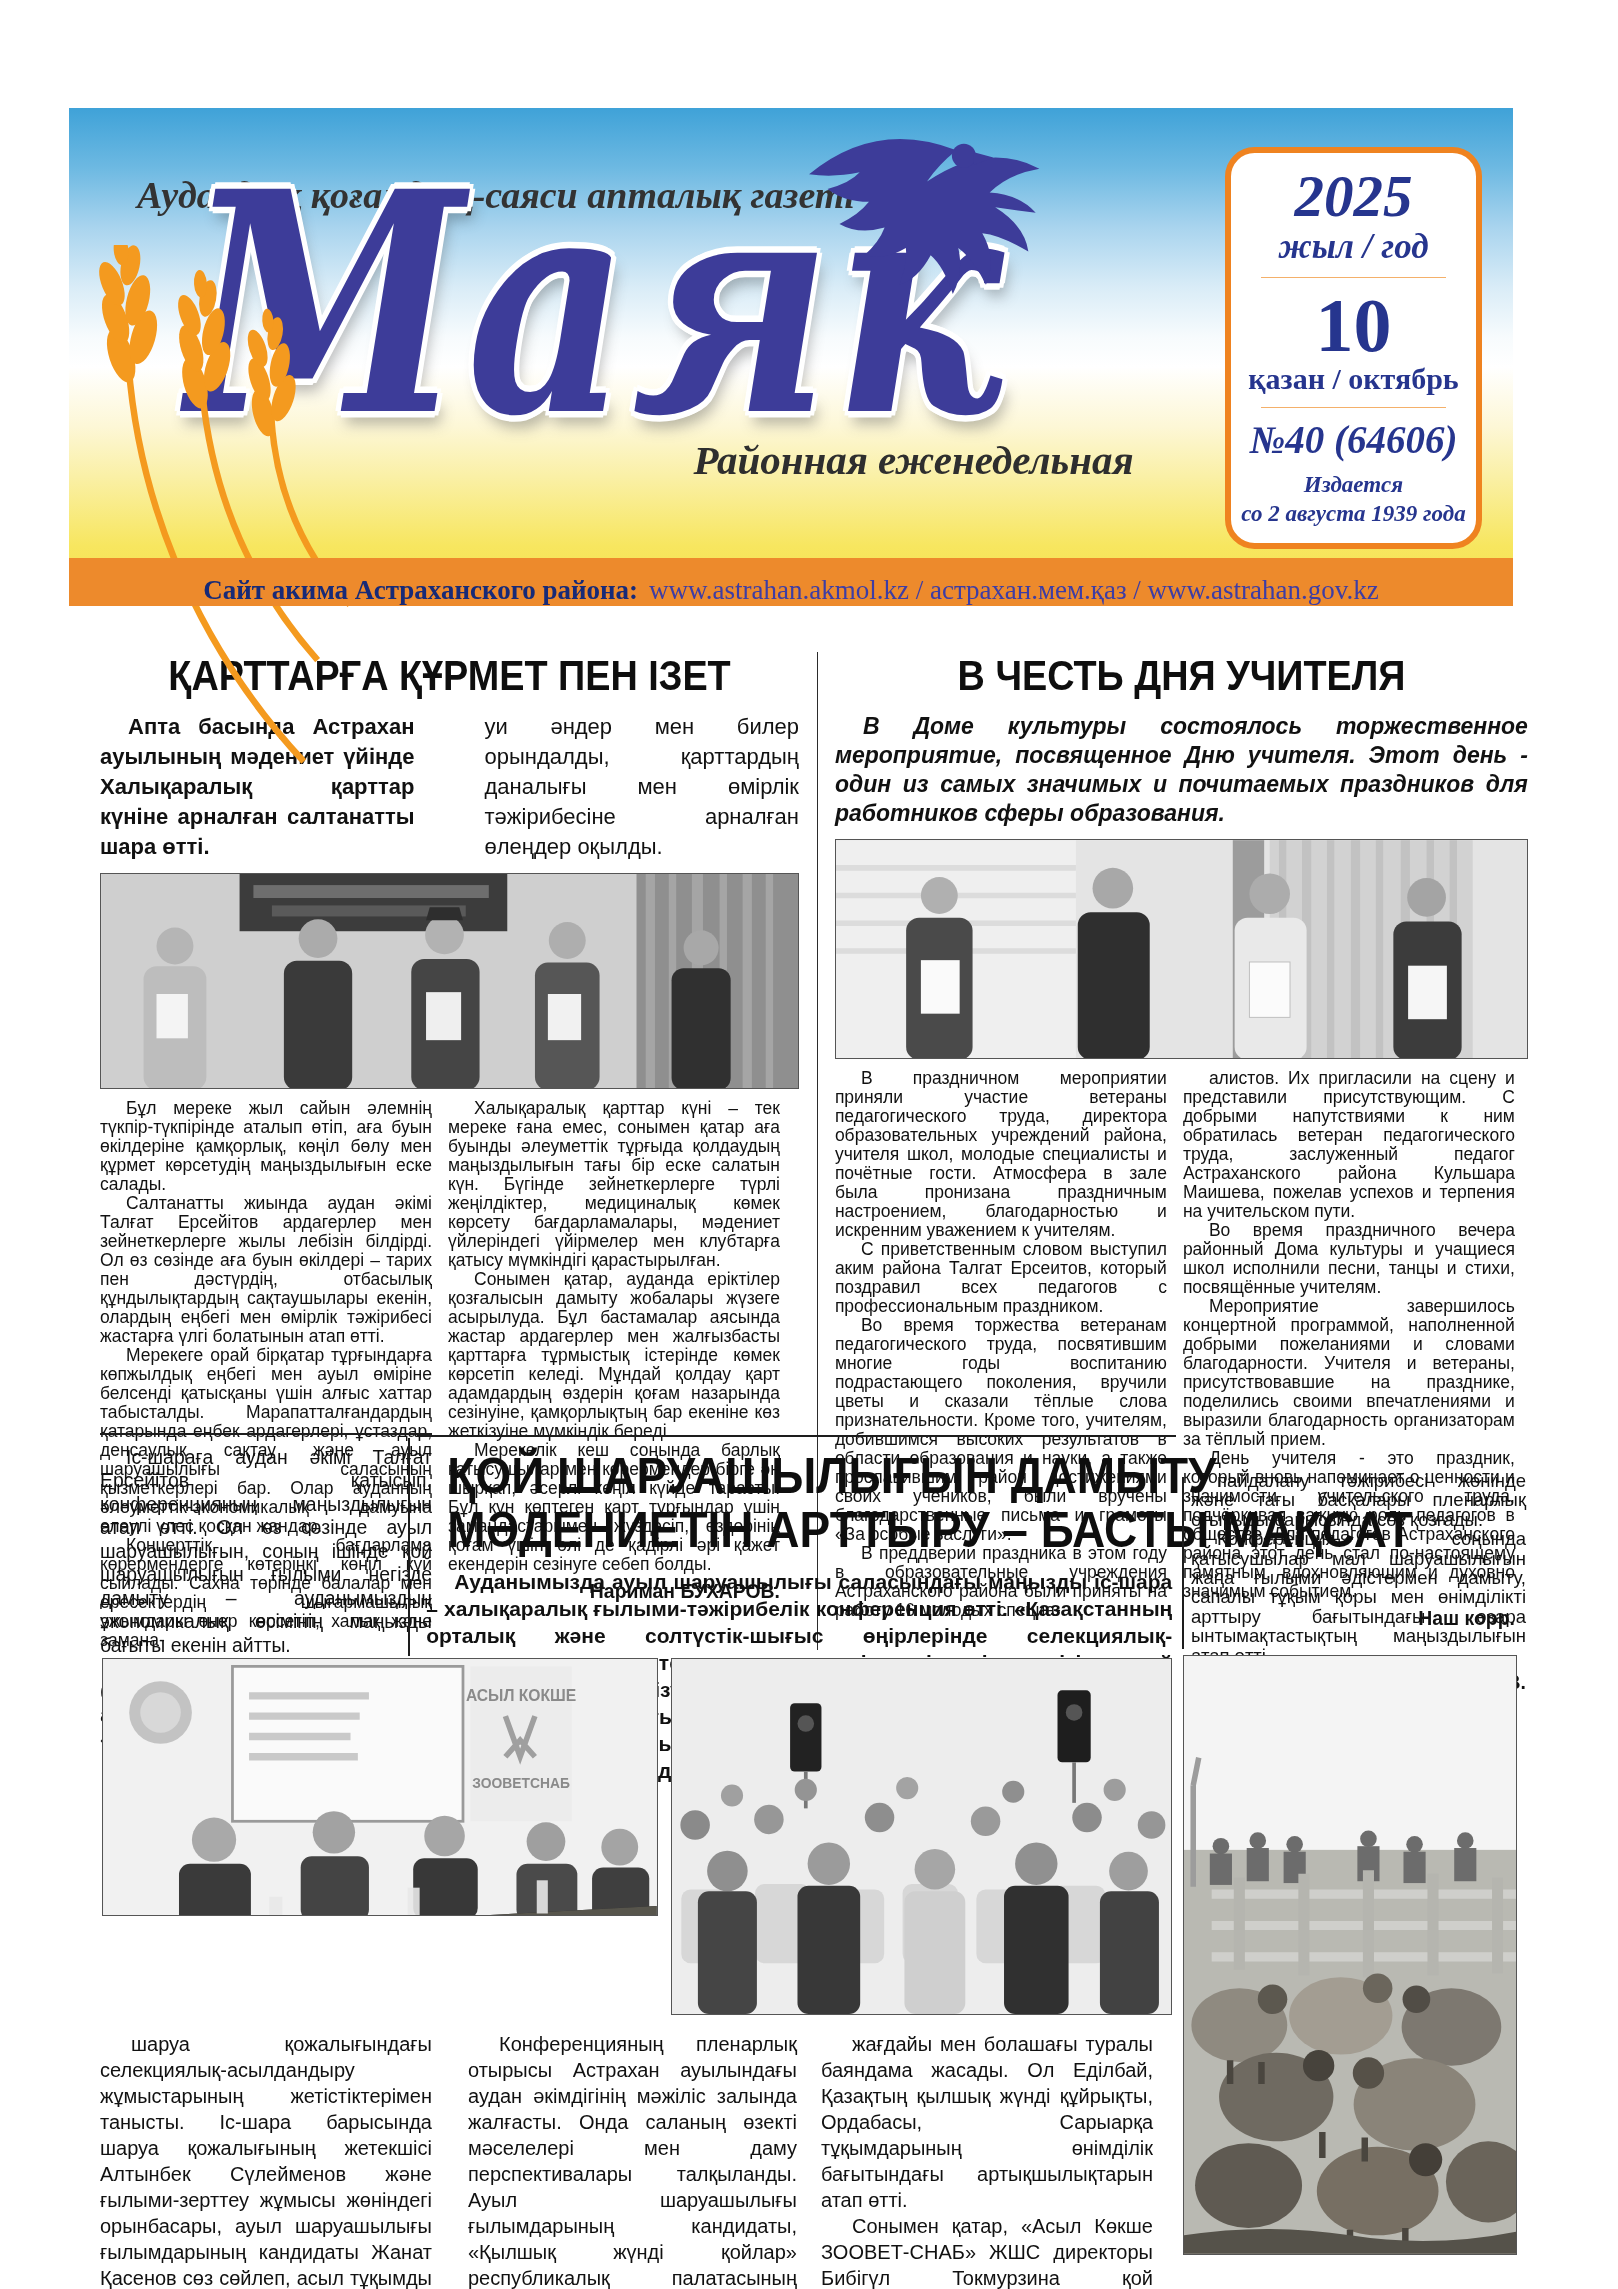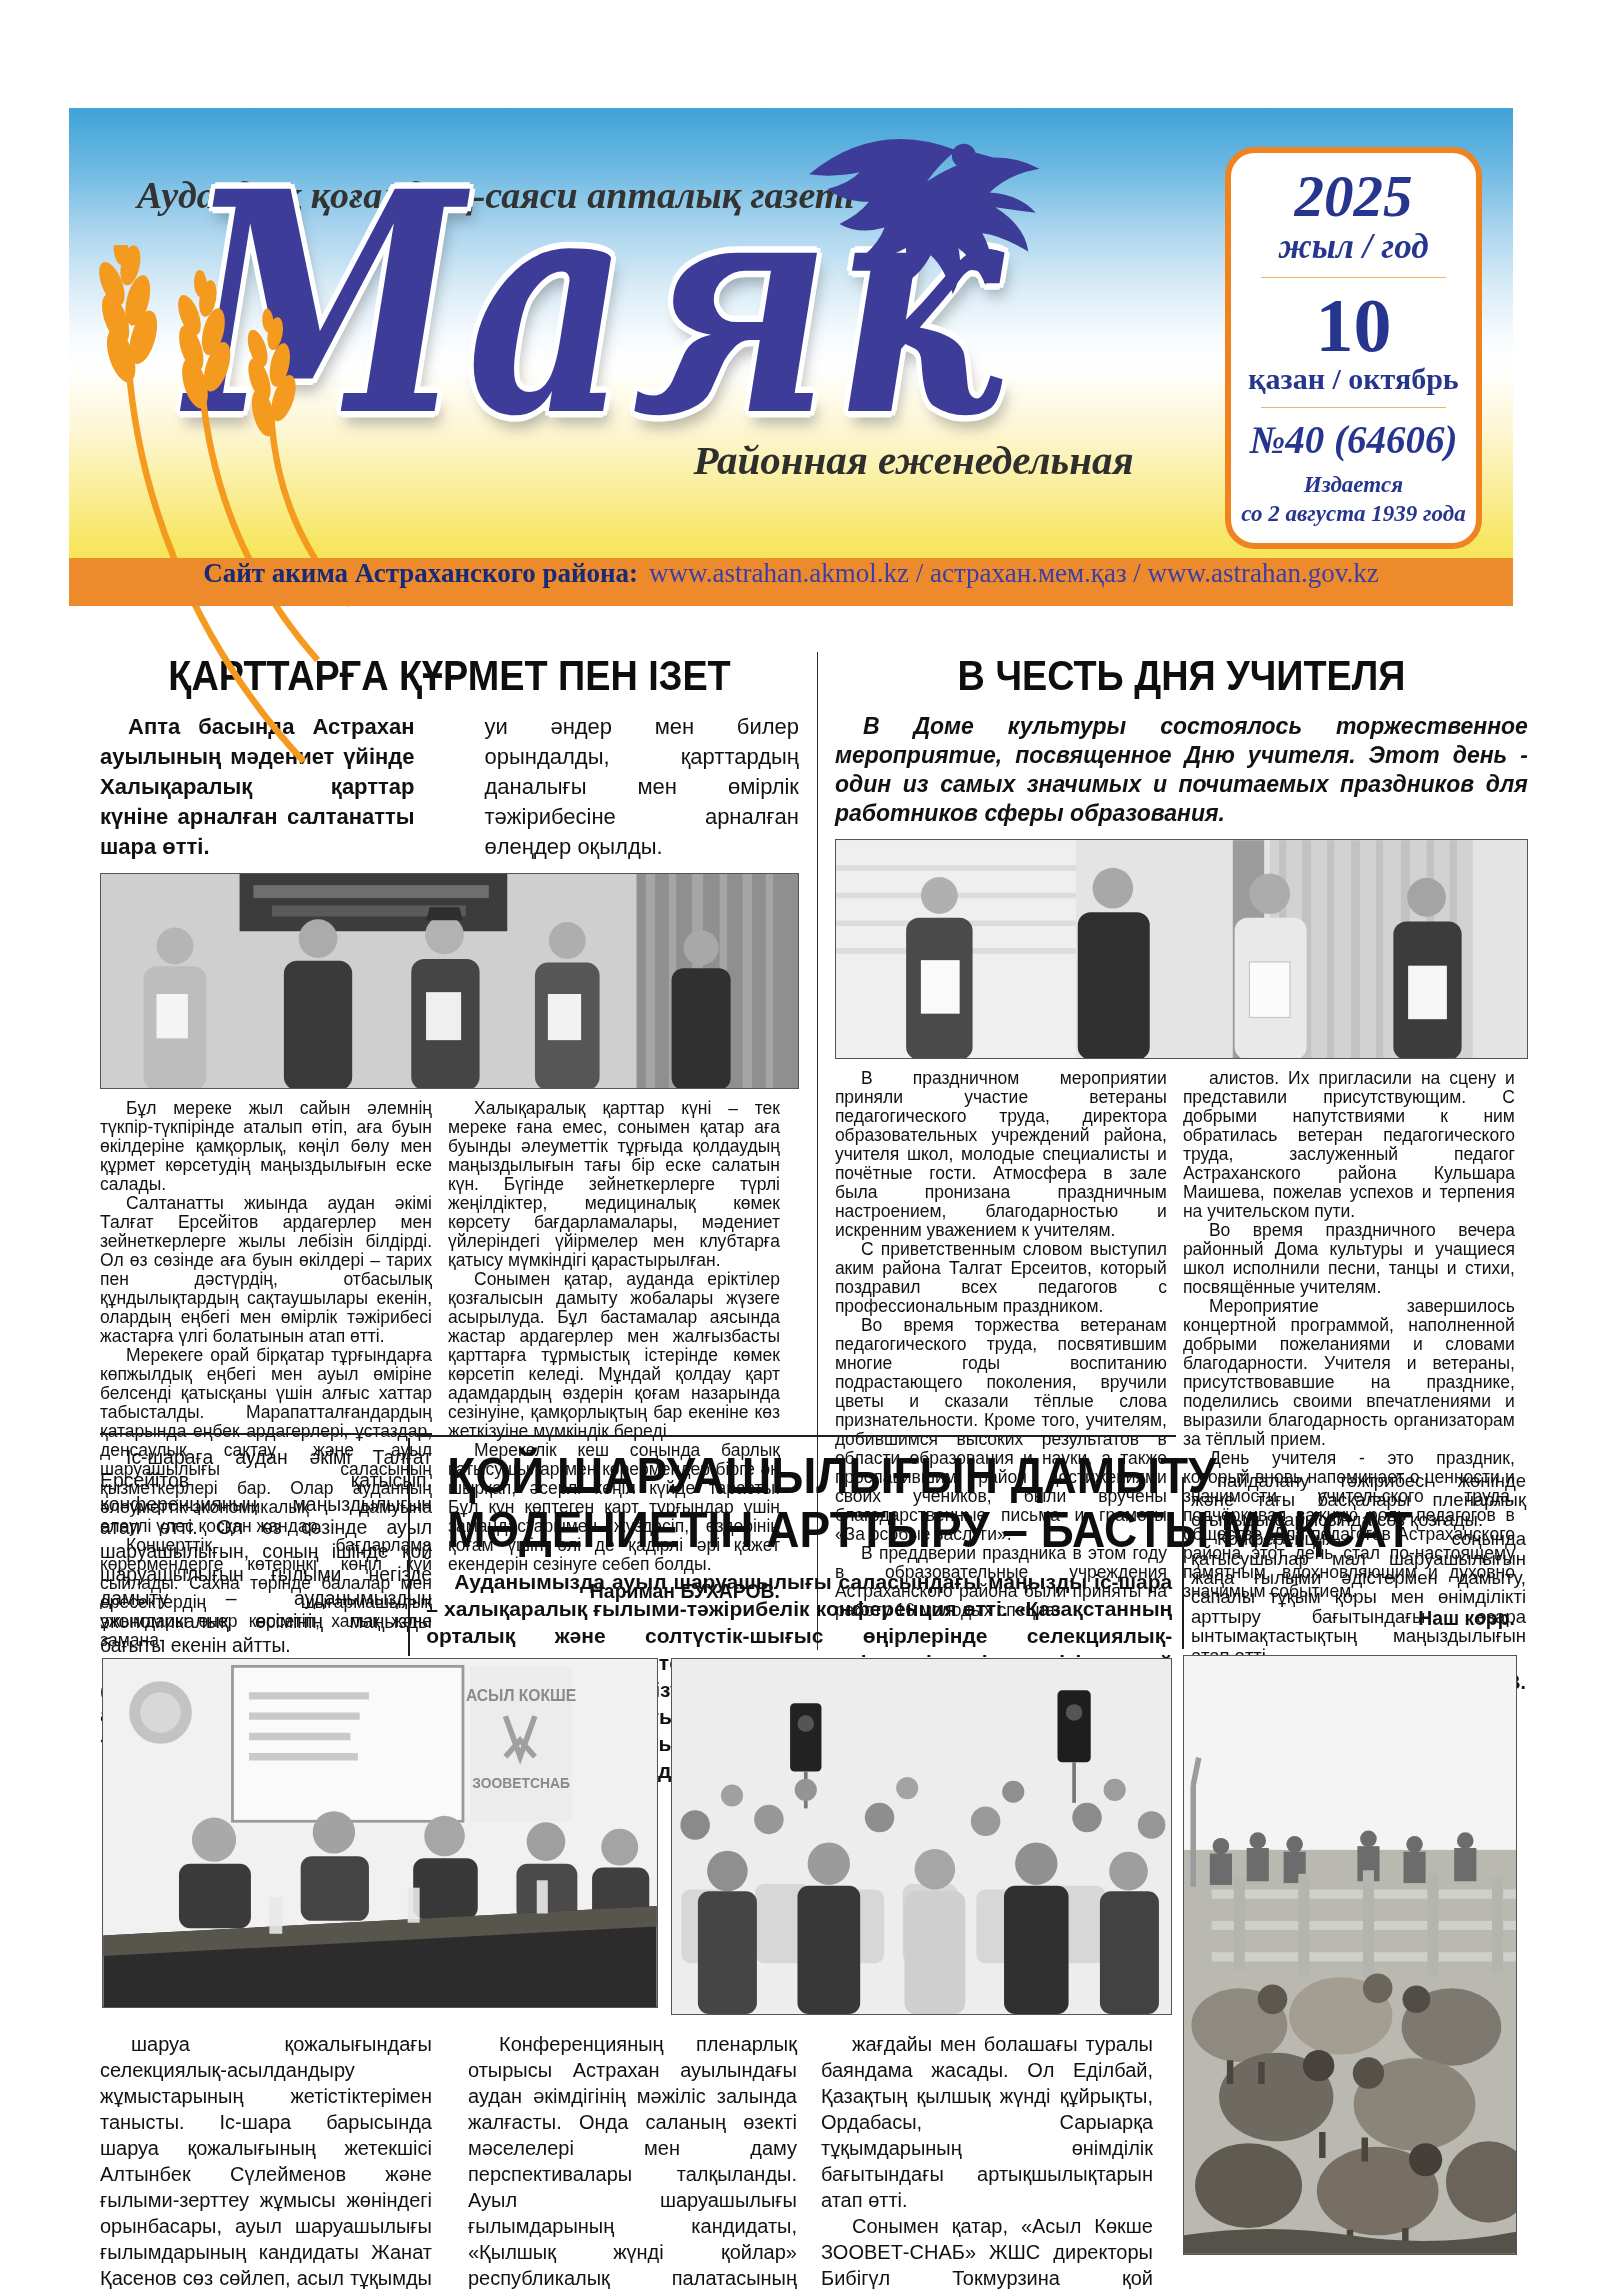--- a/index.html
+++ b/index.html
@@ -34,7 +34,7 @@
   .db-issue{font-style:italic;font-weight:700;font-size:39px;line-height:42px;}
   .db-since{font-style:italic;font-weight:700;font-size:23px;line-height:29px;margin-top:9.2px;}
   .webbar{position:absolute;left:0;bottom:0;width:100%;height:48px;background:#ed8a2c;
-    display:flex;align-items:flex-start;justify-content:center;z-index:2;
+    display:flex;align-items:flex-end;justify-content:center;z-index:2;
     font-family:"Liberation Serif",serif;font-size:27px;white-space:nowrap;}
   .webbar .lbl{color:#172a77;font-weight:700;margin-right:11px;}
   .webbar .urls{color:#3d3da5;}

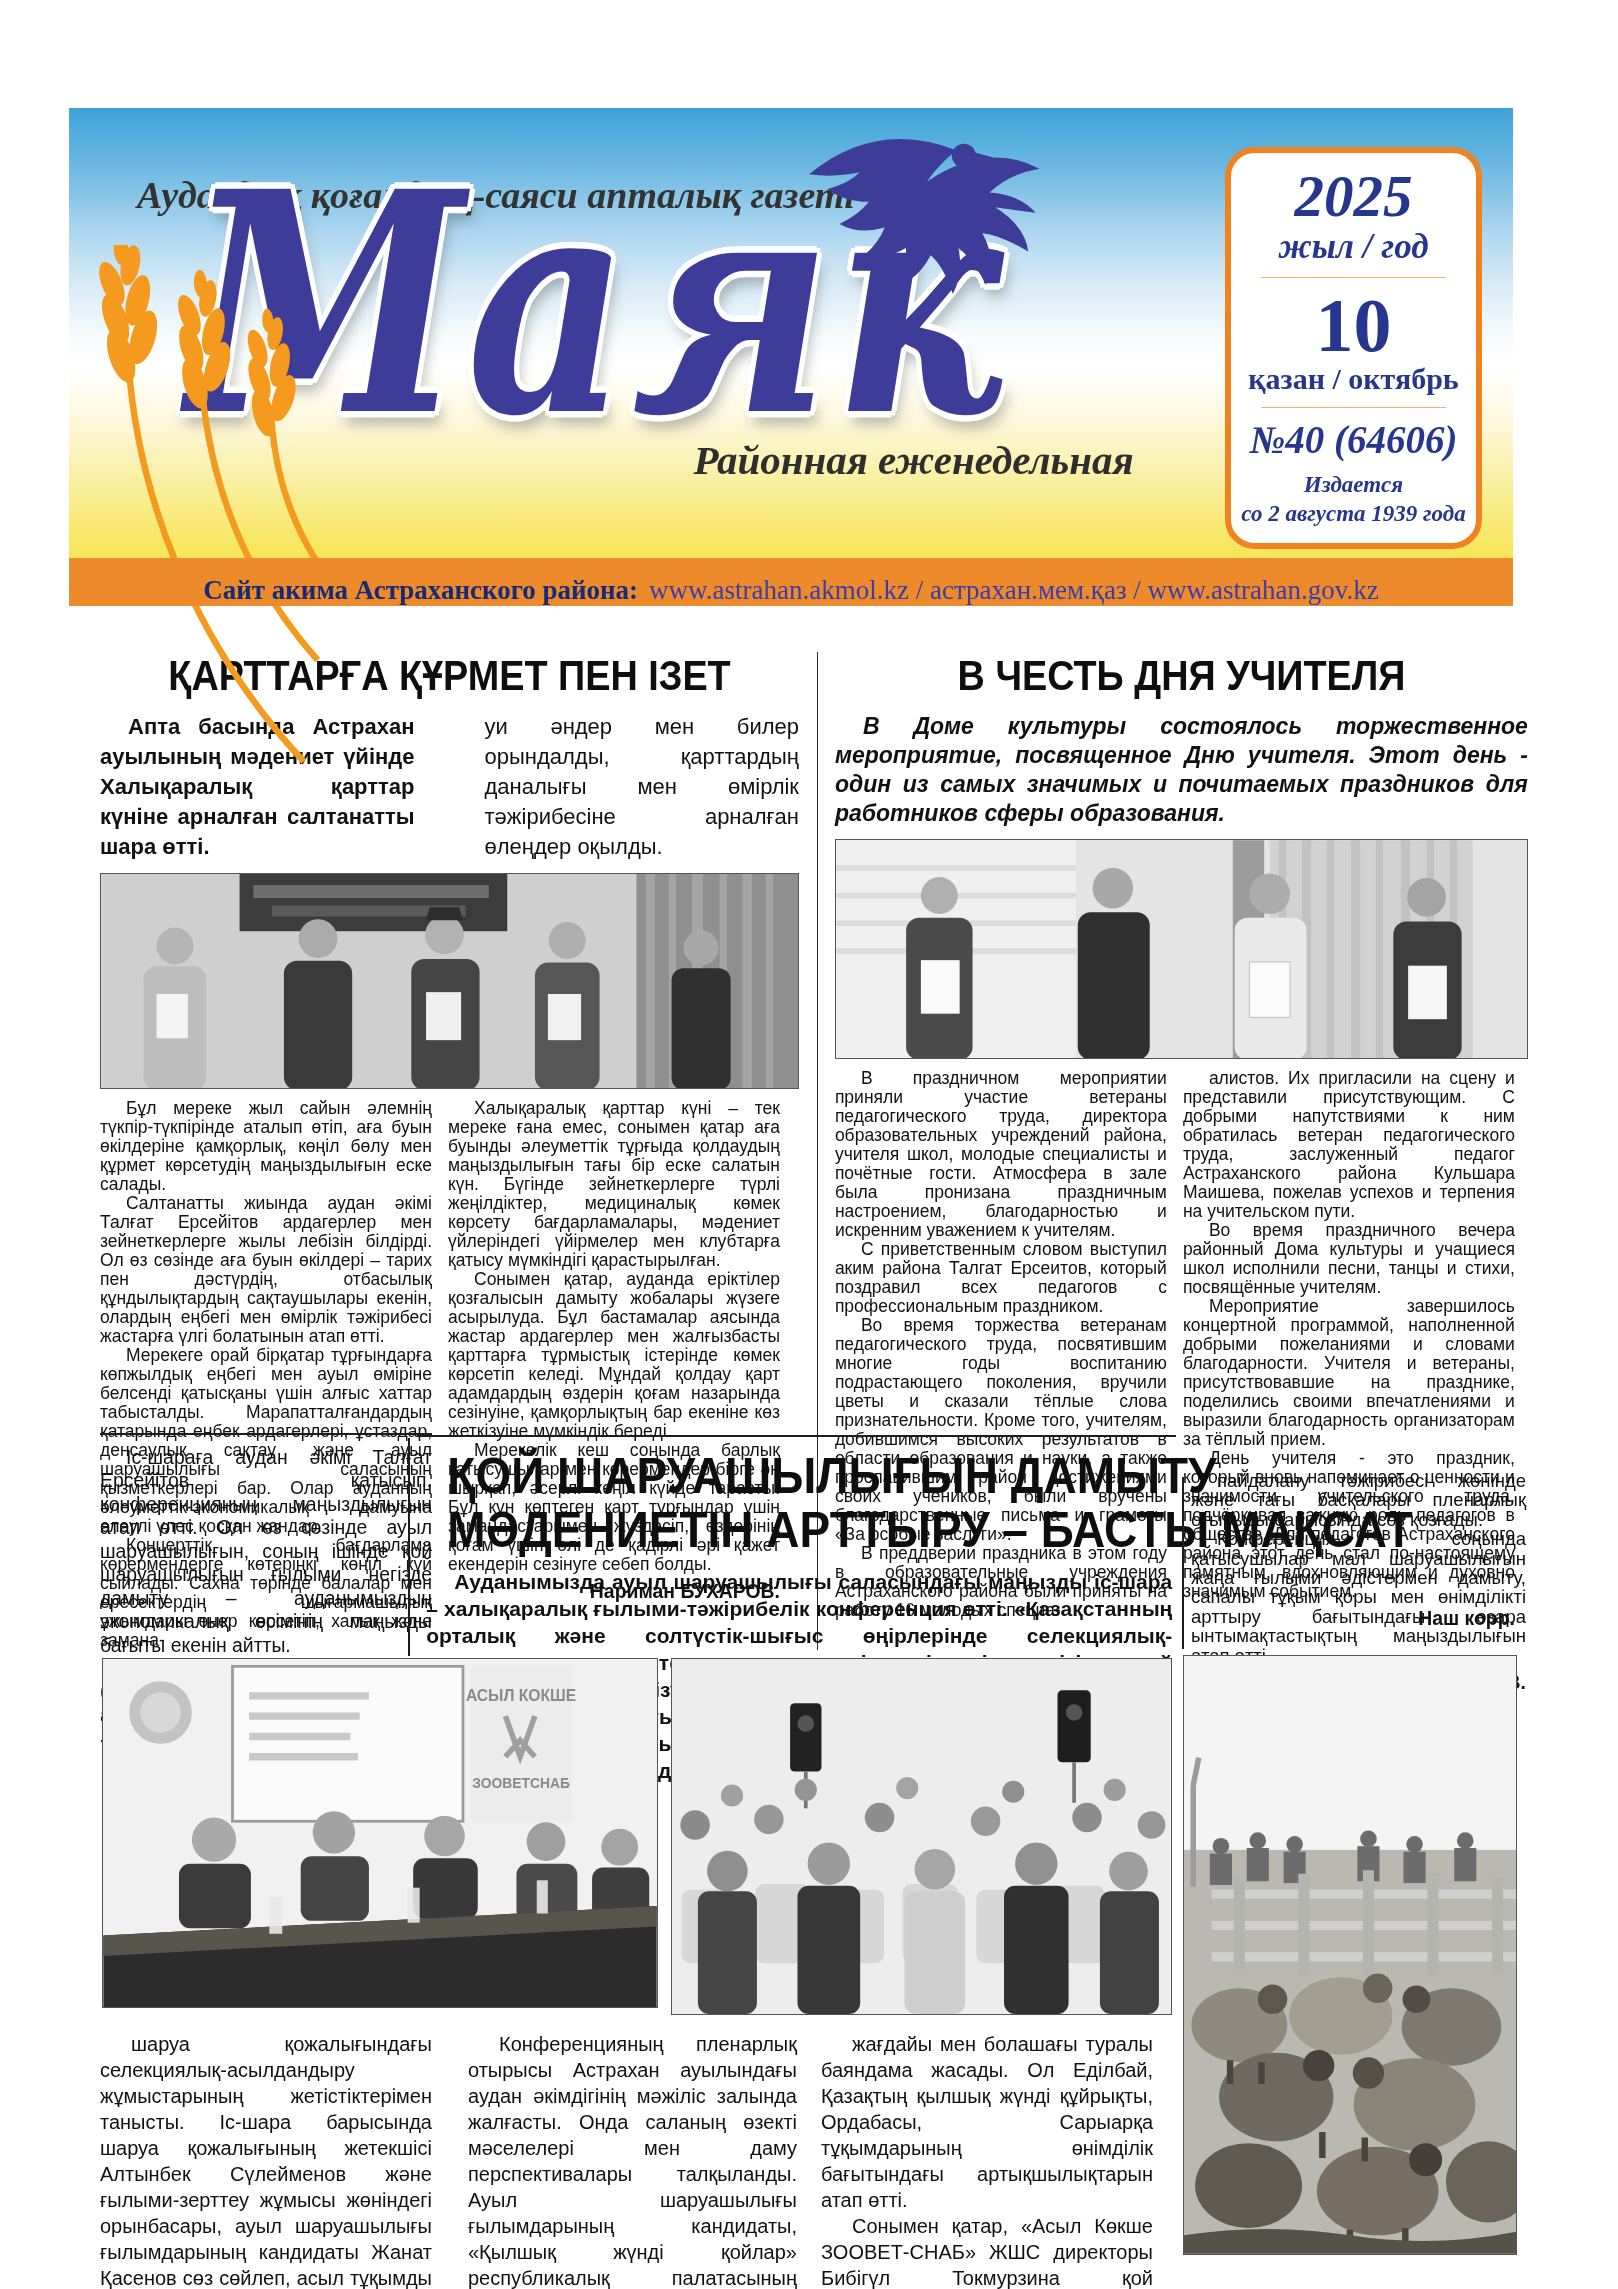--- a/index.html
+++ b/index.html
@@ -78,7 +78,7 @@
     line-height:19.4px;text-align:justify;}
   .vr1{position:absolute;left:308px;top:9.2px;width:1.8px;height:218px;background:#1d1d1d;}
   .vr2{position:absolute;left:1082px;top:48px;width:1.8px;height:172px;background:#1d1d1d;}
-  .ph3{position:absolute;left:1.8px;top:229px;width:556px;height:350px;}
+  .ph3{position:absolute;left:1.8px;top:229px;width:556px;height:258px;}
   .ph4{position:absolute;left:571px;top:229px;width:501px;height:357px;}
   .ph5{position:absolute;left:1083px;top:226px;width:334px;height:600px;}
   .photo-frame{background:#e8e8e8;border:0.9px solid #555;box-sizing:border-box;overflow:hidden;}

